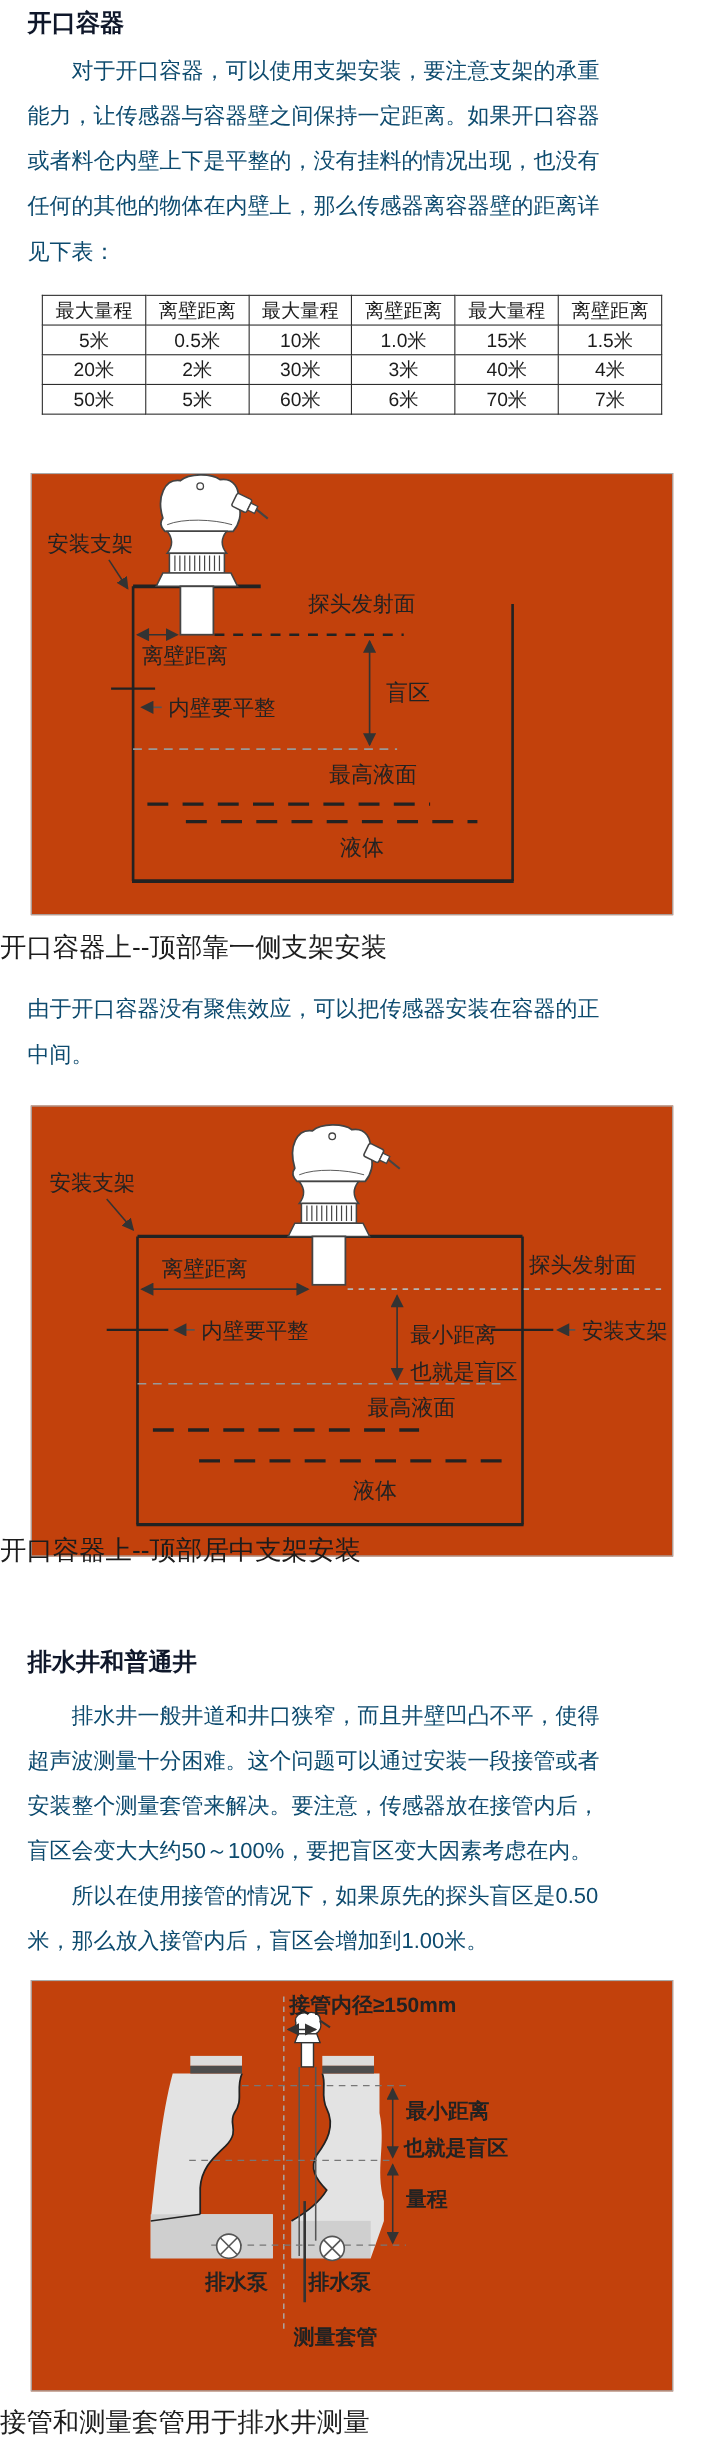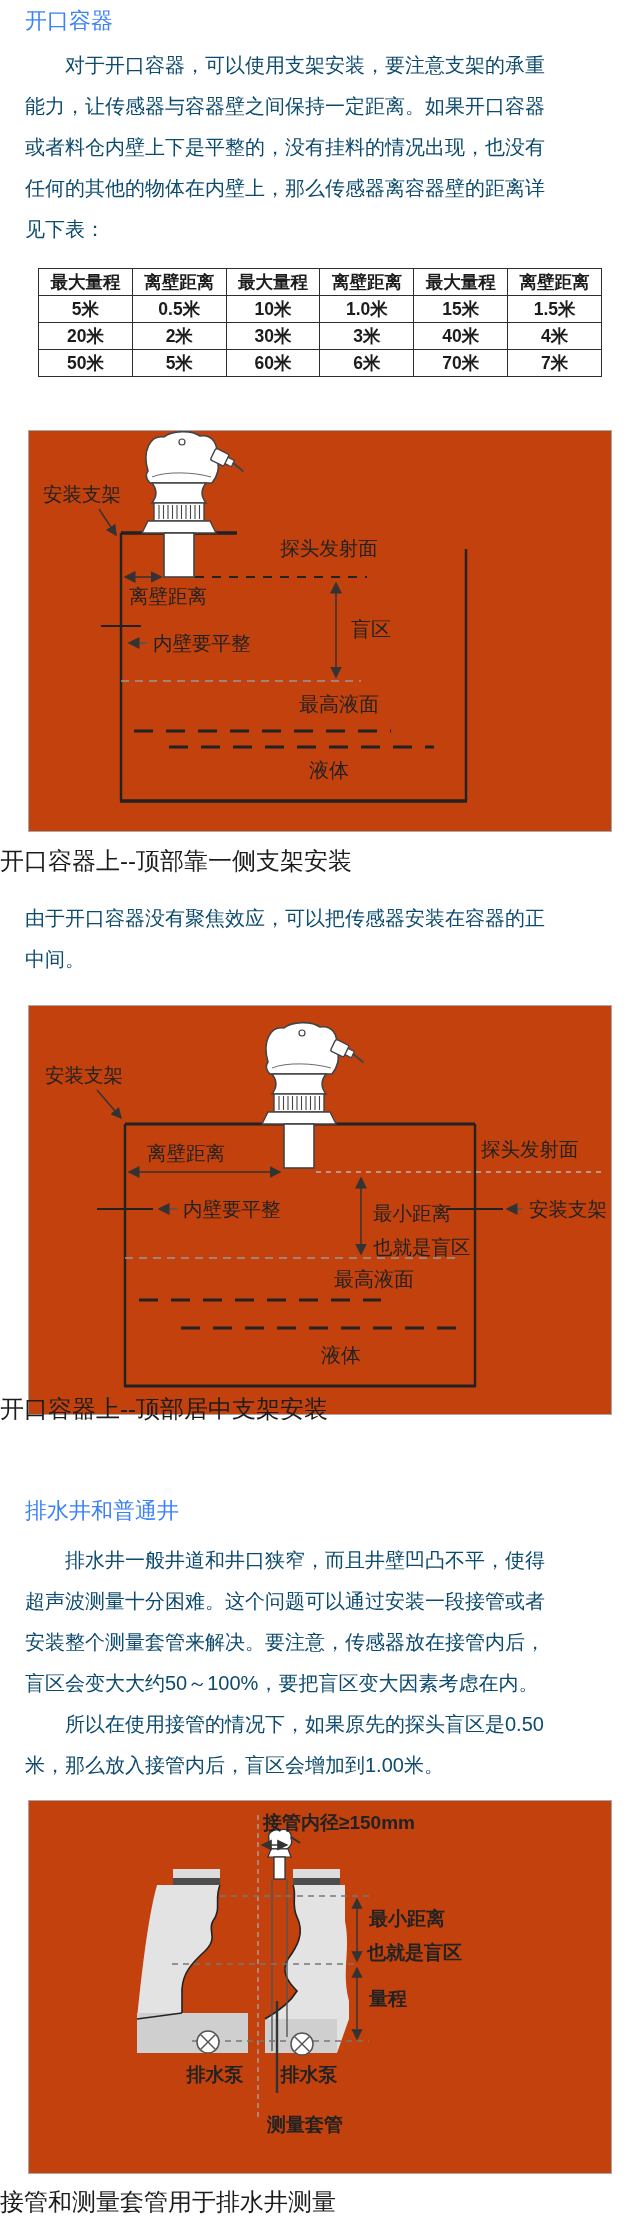--- a/index.html
+++ b/index.html
@@ -5,7 +5,7 @@
   html,body{margin:0;padding:0;background:#fff;}
   .page{position:relative;width:640px;height:2217px;background:#ffffff;
         font-family:"Liberation Sans","DejaVu Sans",sans-serif;color:#1f1f1f;overflow:hidden;}
-  .h1{position:absolute;left:25px;font-size:22px;font-weight:normal;color:#3b82f6;}
+  .h1{position:absolute;left:25px;font-size:22px;font-weight:bold;color:#0f172a;}
   .para{position:absolute;left:25px;width:592px;}
   .tline{height:41px;line-height:41px;font-size:20px;color:#0c4a6e;white-space:nowrap;}
   .indent{text-indent:2em;}

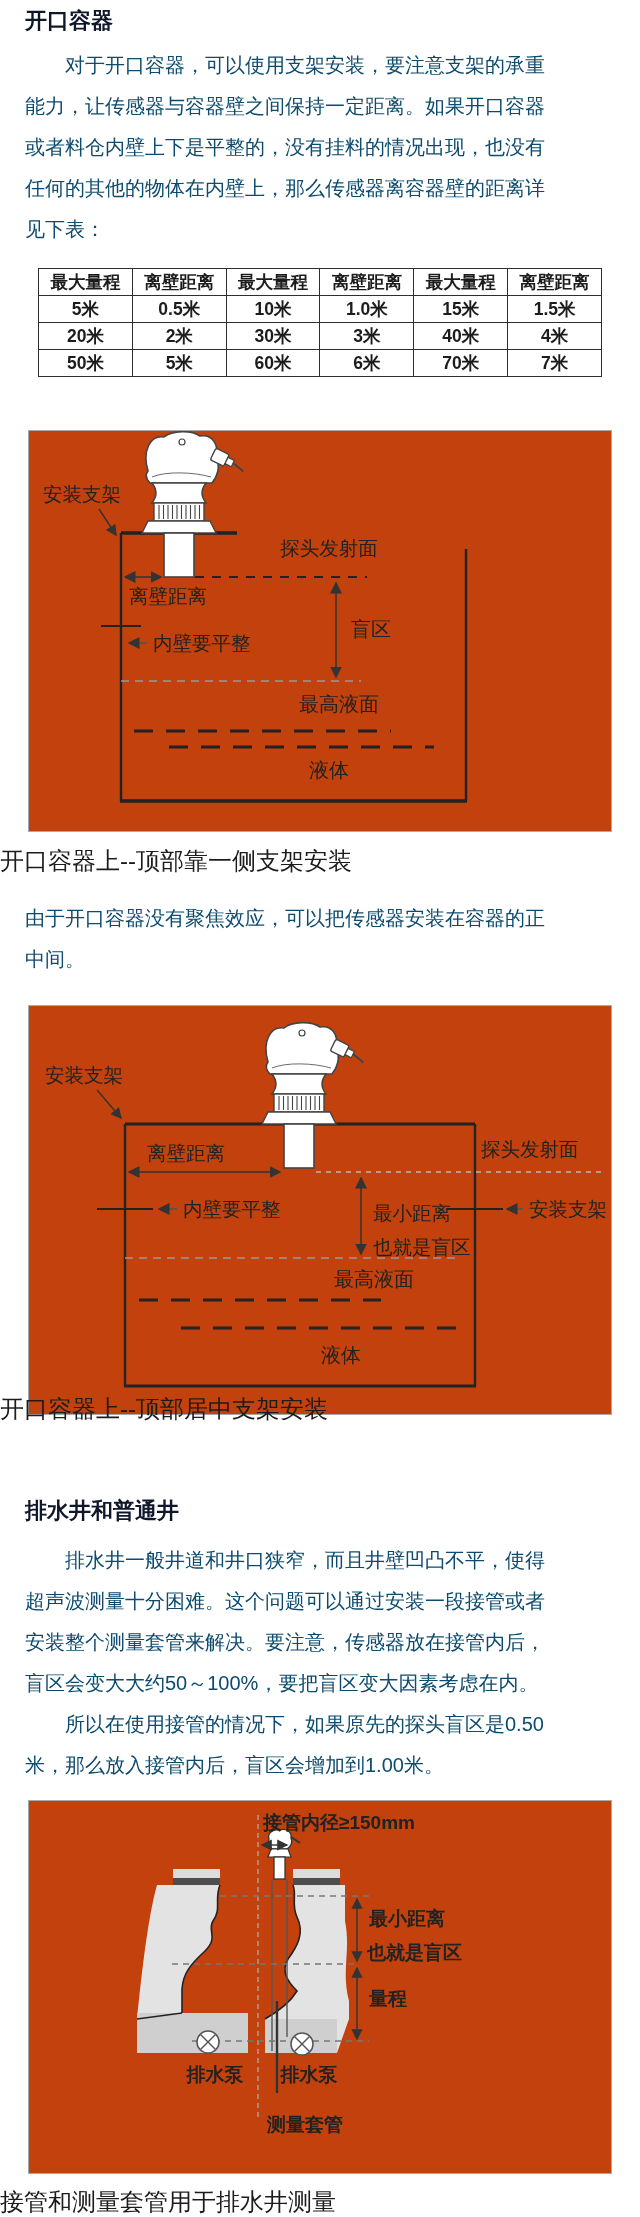--- a/index.html
+++ b/index.html
@@ -12,7 +12,7 @@
   table.spec{position:absolute;left:38px;top:268px;width:564px;border-collapse:collapse;
              table-layout:fixed;}
   table.spec td{border:1.6px solid #2e2e2e;text-align:center;vertical-align:middle;
-                font-size:17.5px;height:26px;padding:0;color:#1c1c1c;font-weight:bold;}
+                font-size:17.5px;height:26px;padding:0;color:#1c1c1c;}
   .figbox{position:absolute;left:28px;width:582px;border:1px solid #a9a9a9;background:#c2410c;}
   .figcap{position:absolute;left:0;width:640px;text-align:left;font-size:24px;color:#1c1c1c;}
   svg{display:block;}

